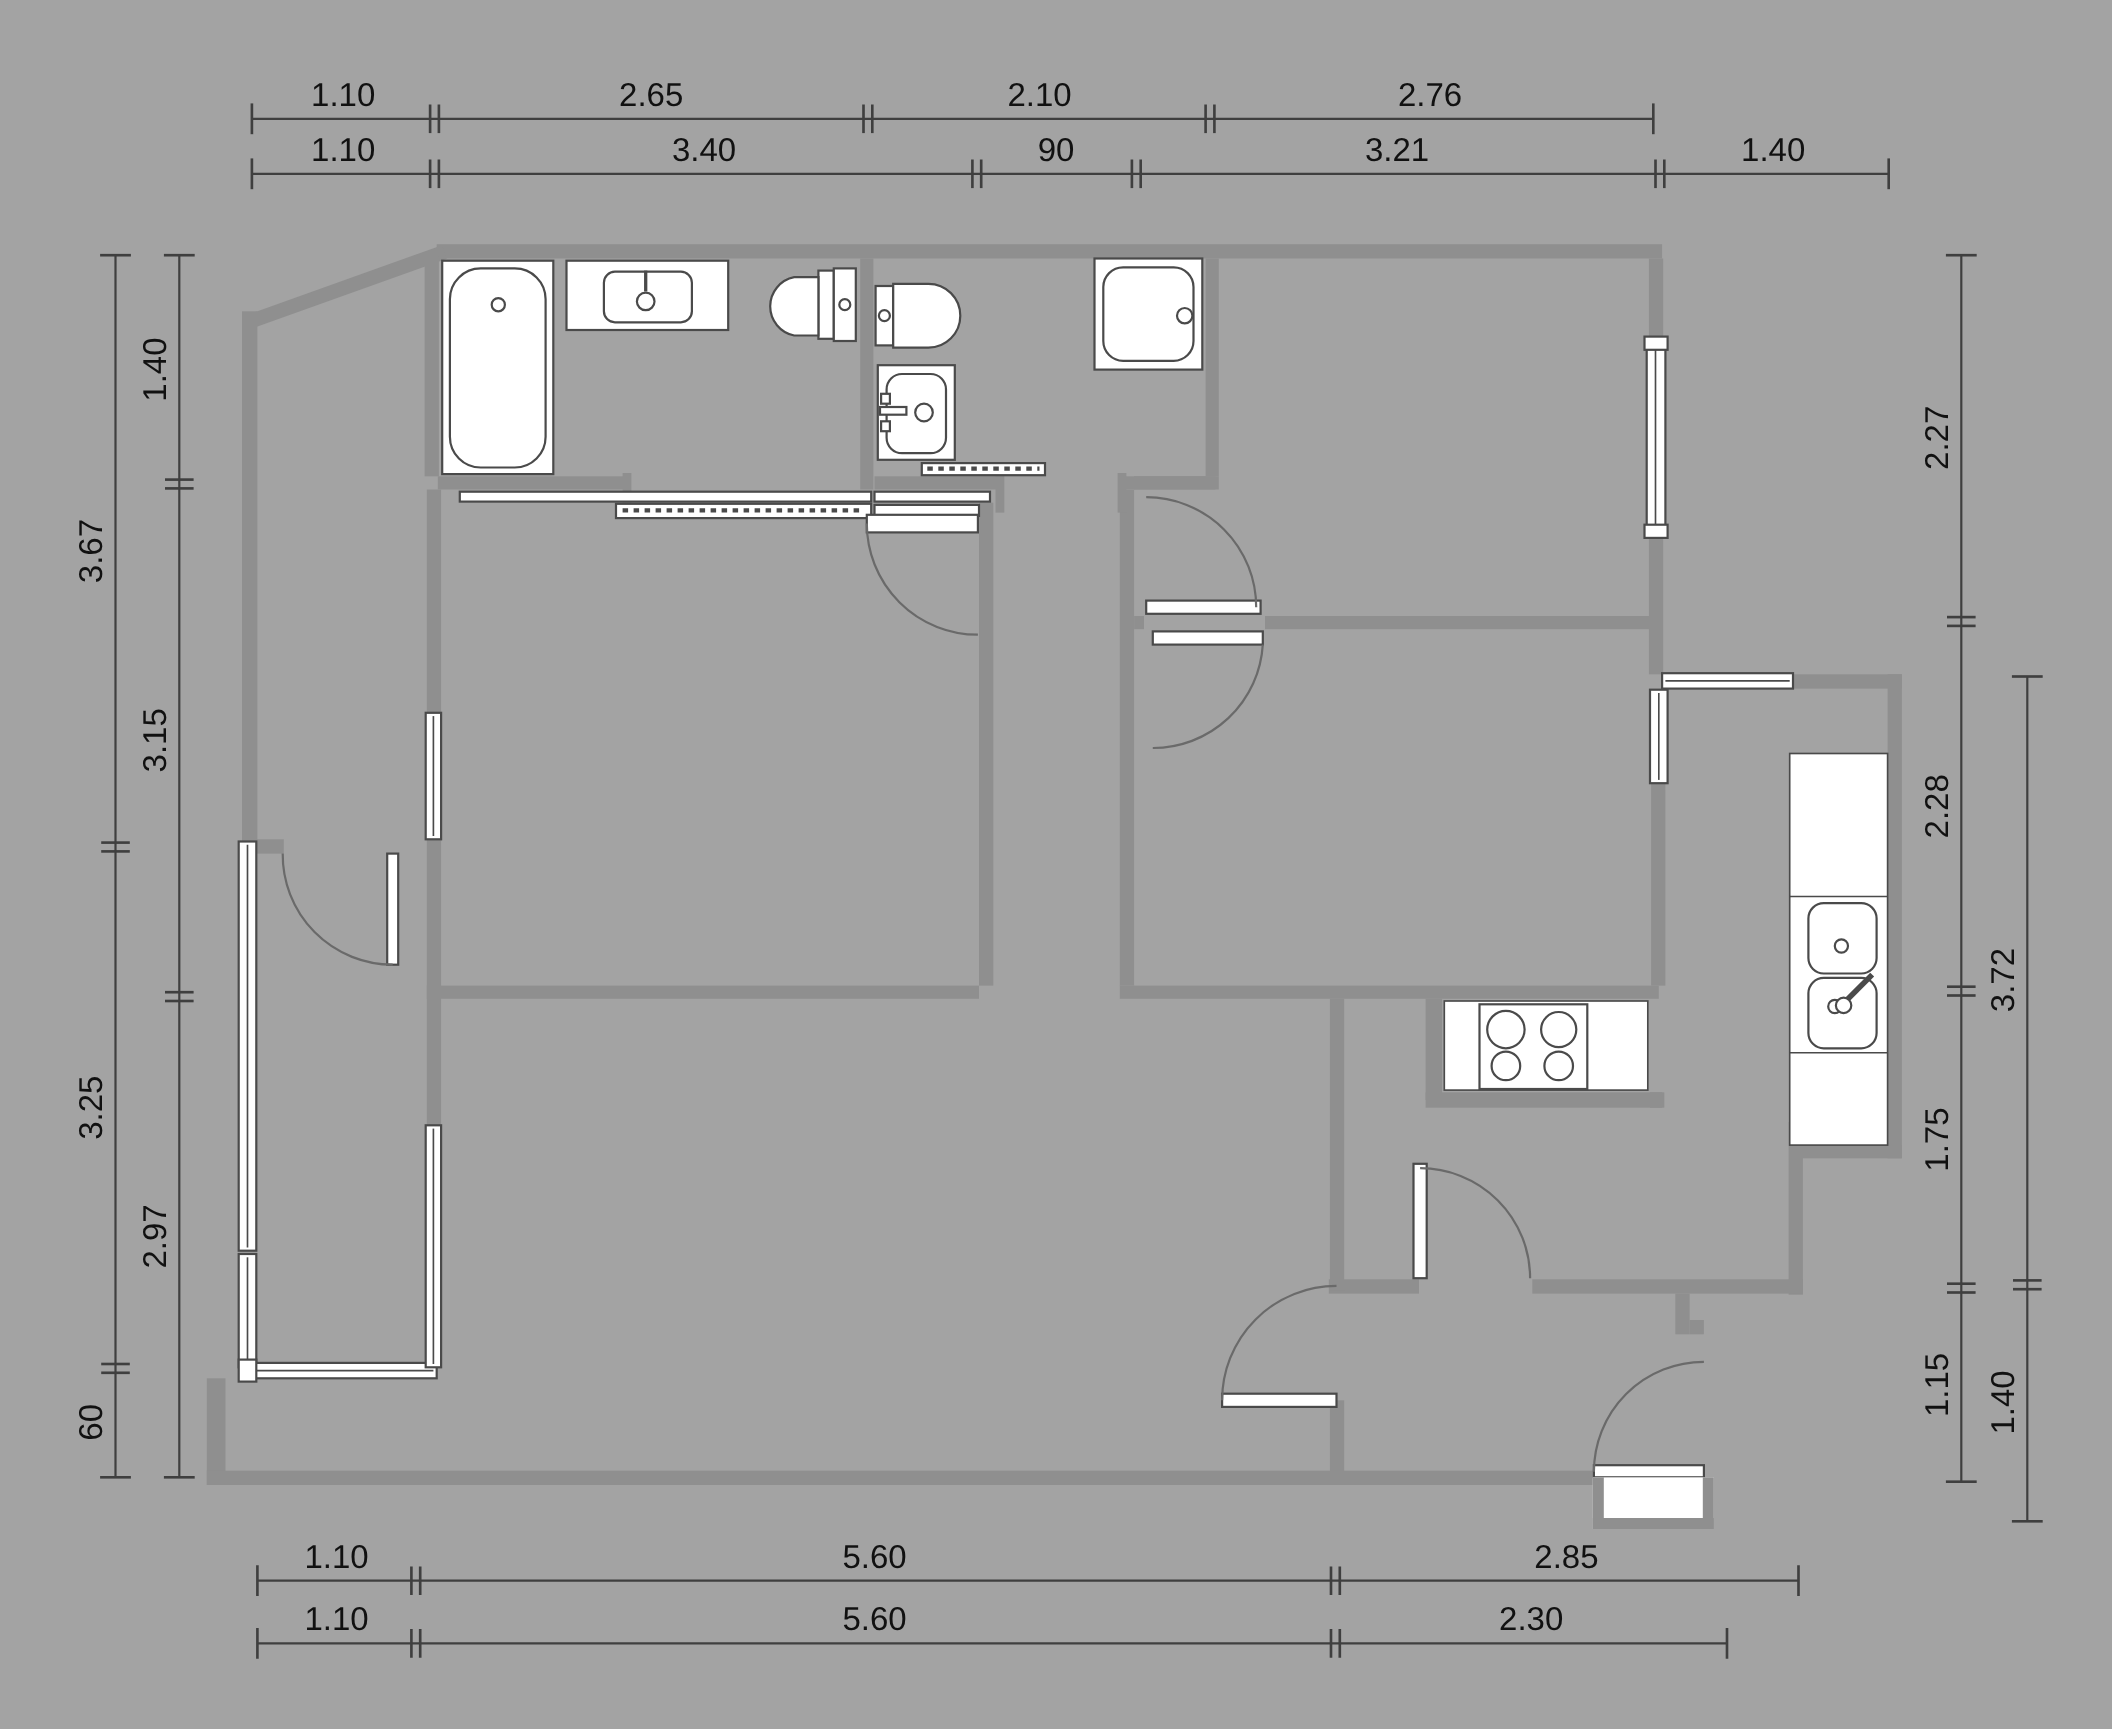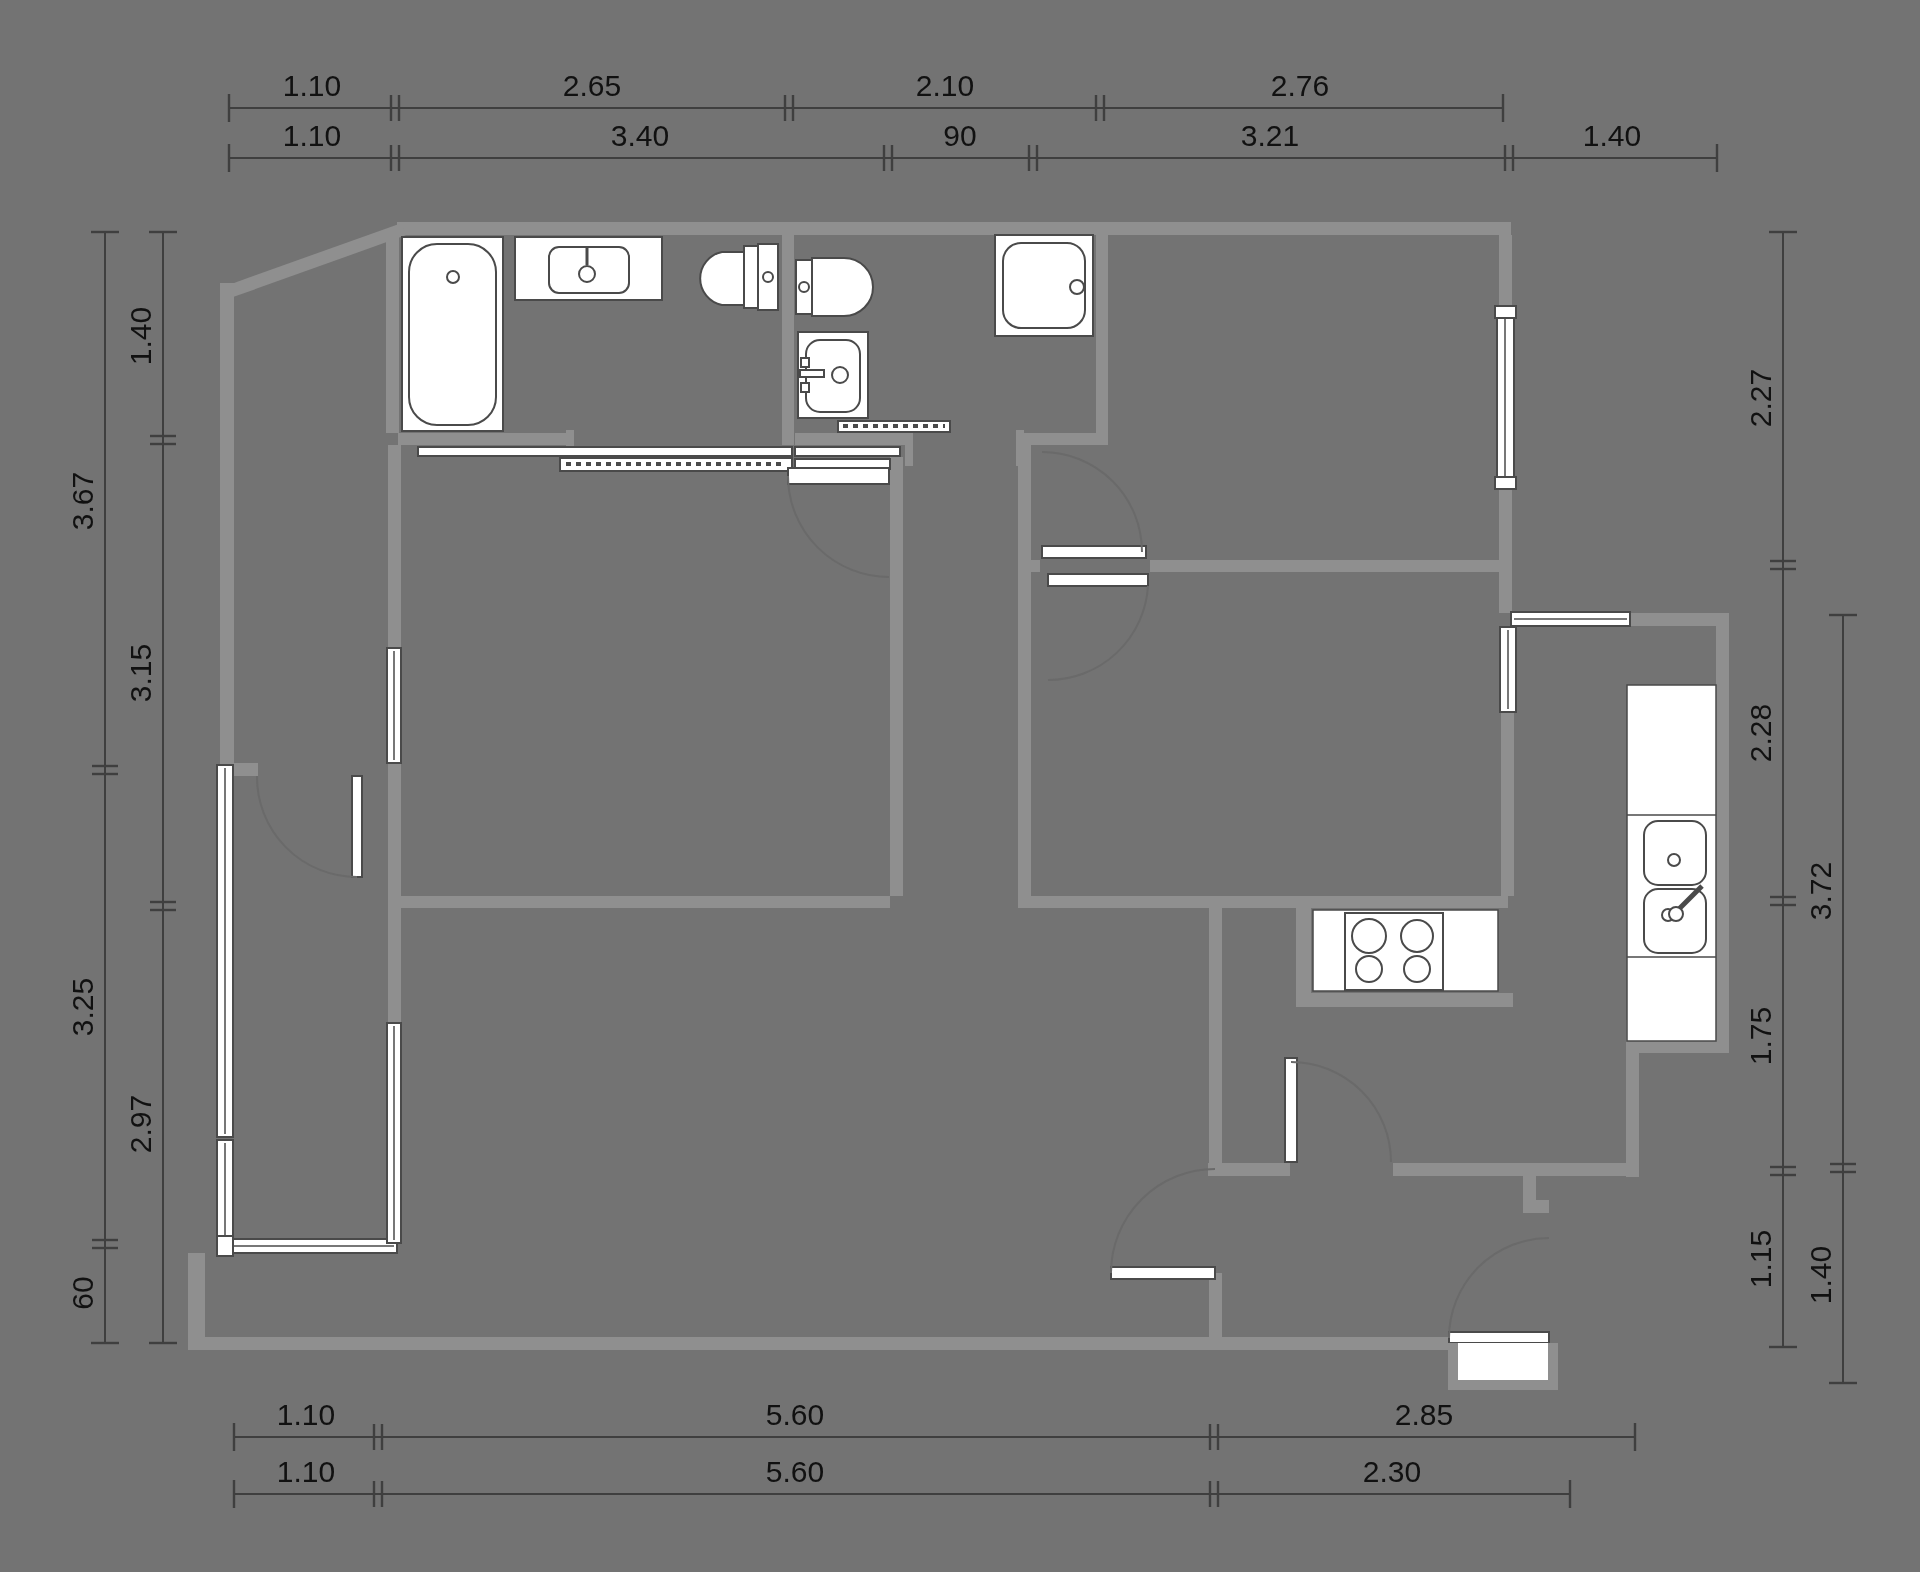--- a/index.html
+++ b/index.html
@@ -3,7 +3,7 @@
 <meta charset="utf-8">
 <style>
   html,body{margin:0;padding:0;background:#ffffff;}
-  .plan-wrap{position:relative;width:1920px;height:1572px;background:#737373;overflow:hidden;}
+  .plan-wrap{position:relative;width:1920px;height:1572px;background:#a3a3a3;overflow:hidden;}
   svg{display:block;width:1920px;height:1572px;}
   .wall{fill:#8f8f8f;stroke:none;}
   .wallline{stroke:#8f8f8f;stroke-width:13;fill:none;}

